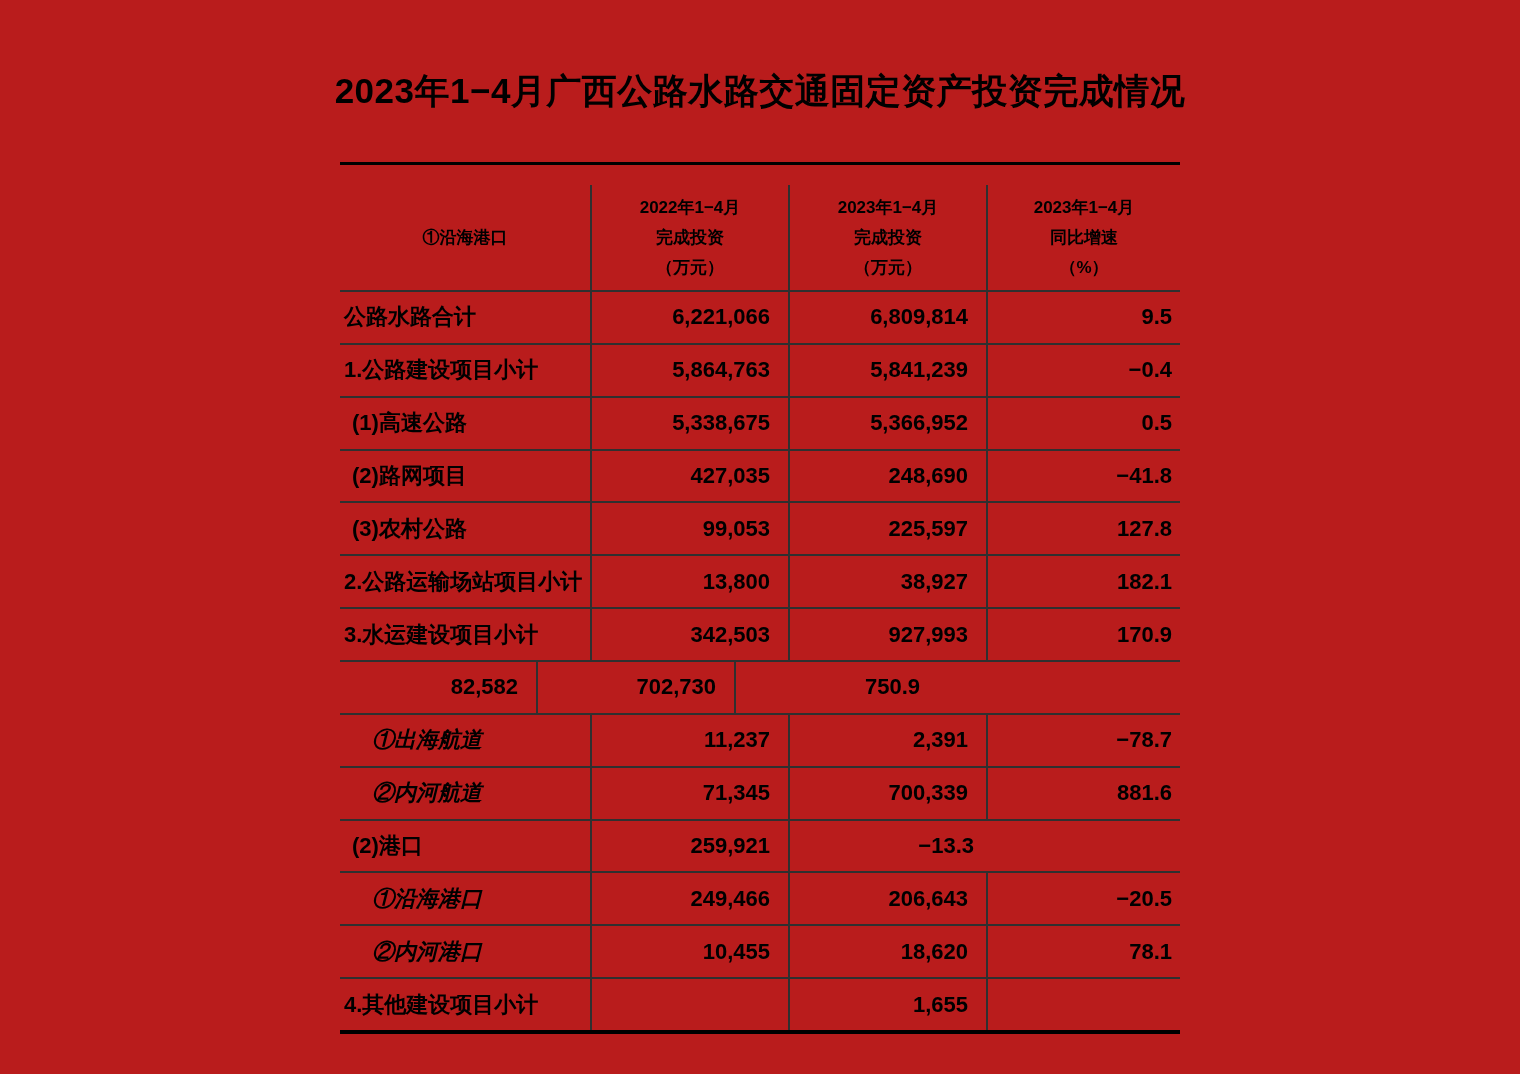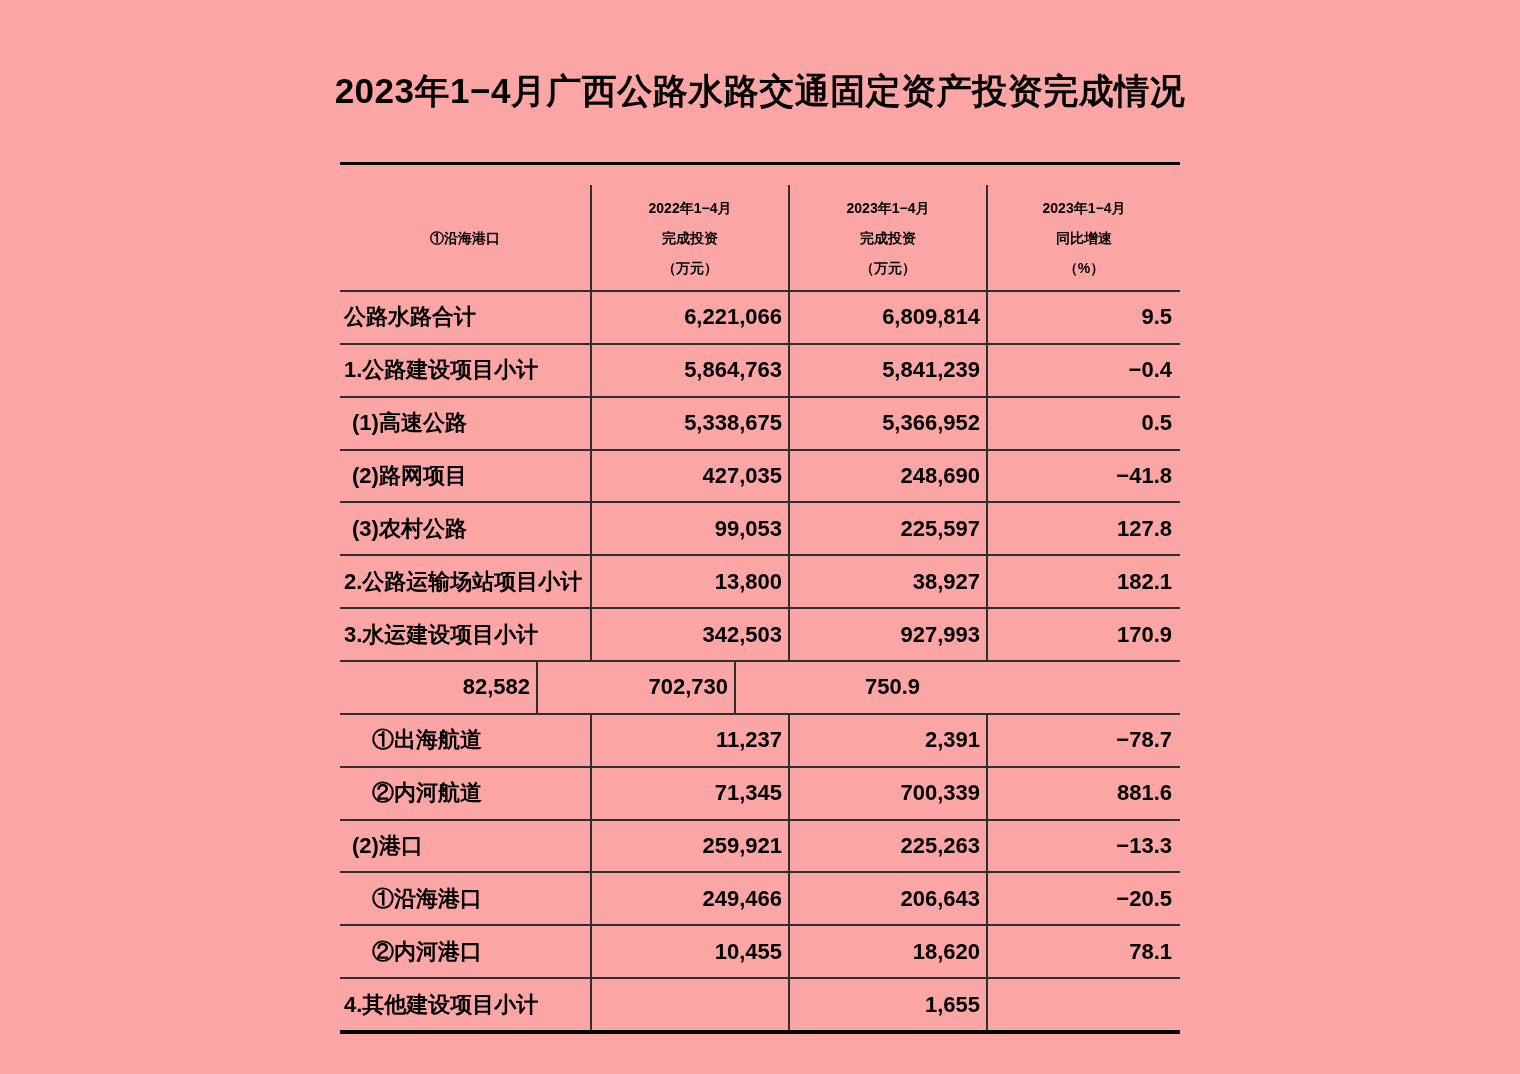--- a/index.html
+++ b/index.html
@@ -17,7 +17,7 @@
     position: relative;
     width: 1520px;
     height: 1074px;
-    background: #fca5a5;
+    background: #b91c1c;
     overflow: hidden;
   }
   .title {

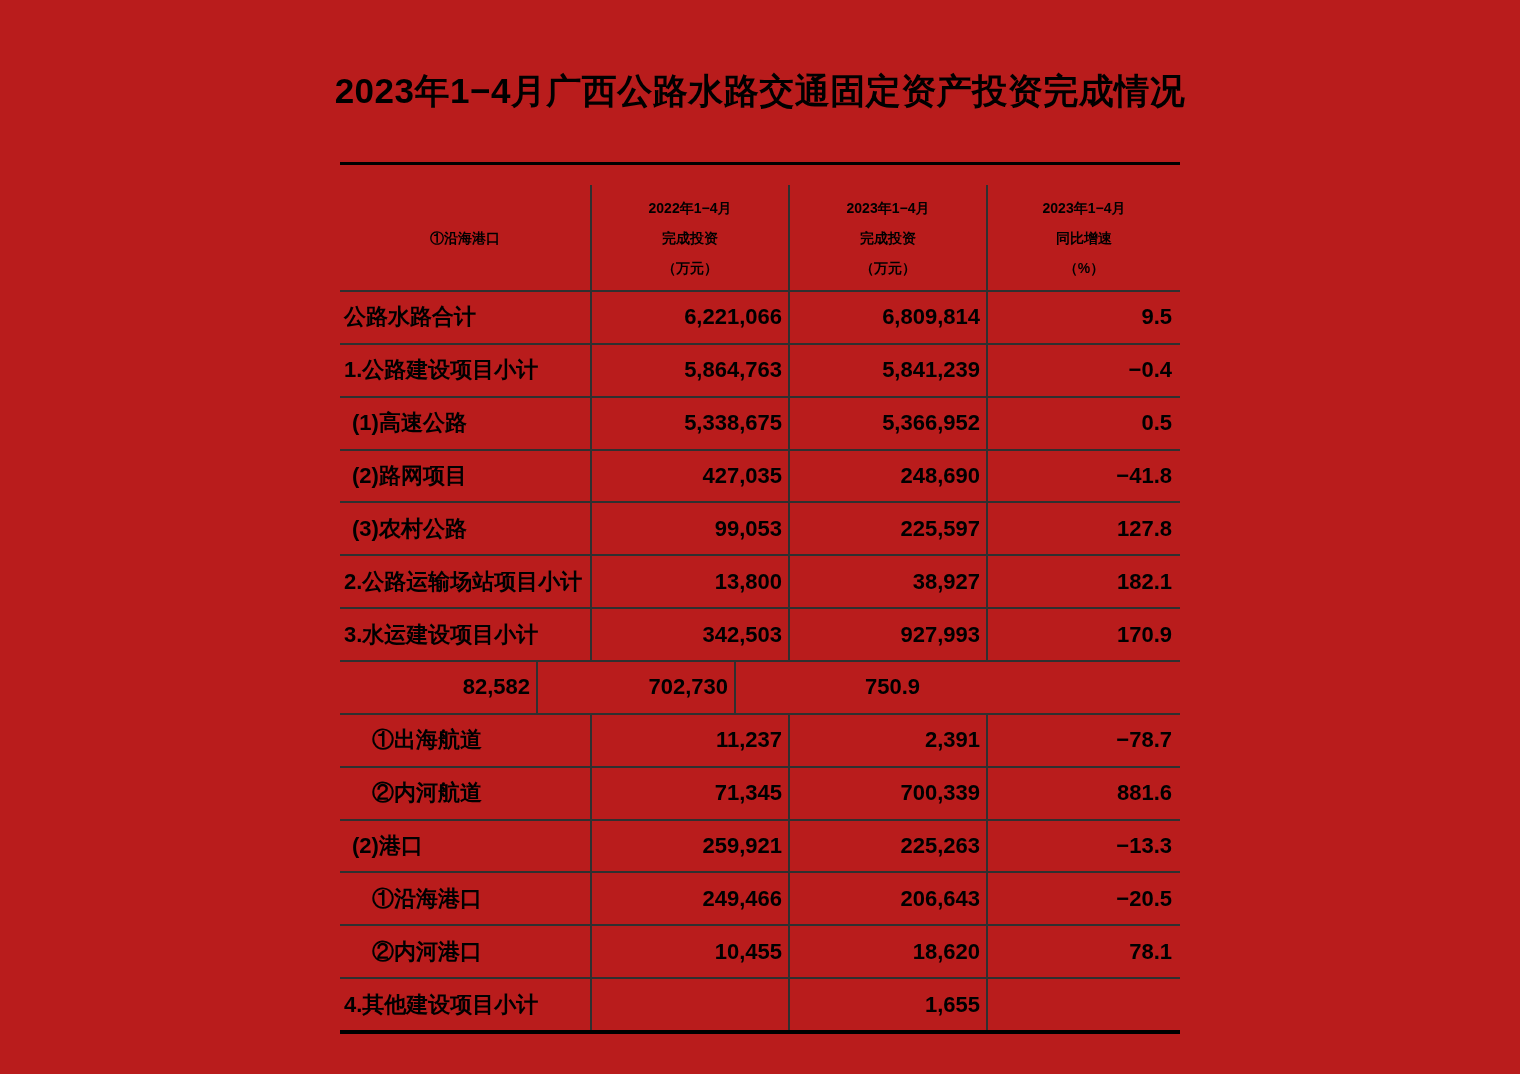--- a/index.html
+++ b/index.html
@@ -67,7 +67,7 @@
     align-items: center;
     text-align: center;
     font-weight: bold;
-    font-size: 14px;
+    font-size: 17px;
     line-height: 30px;
     margin-top: 20px;
   }

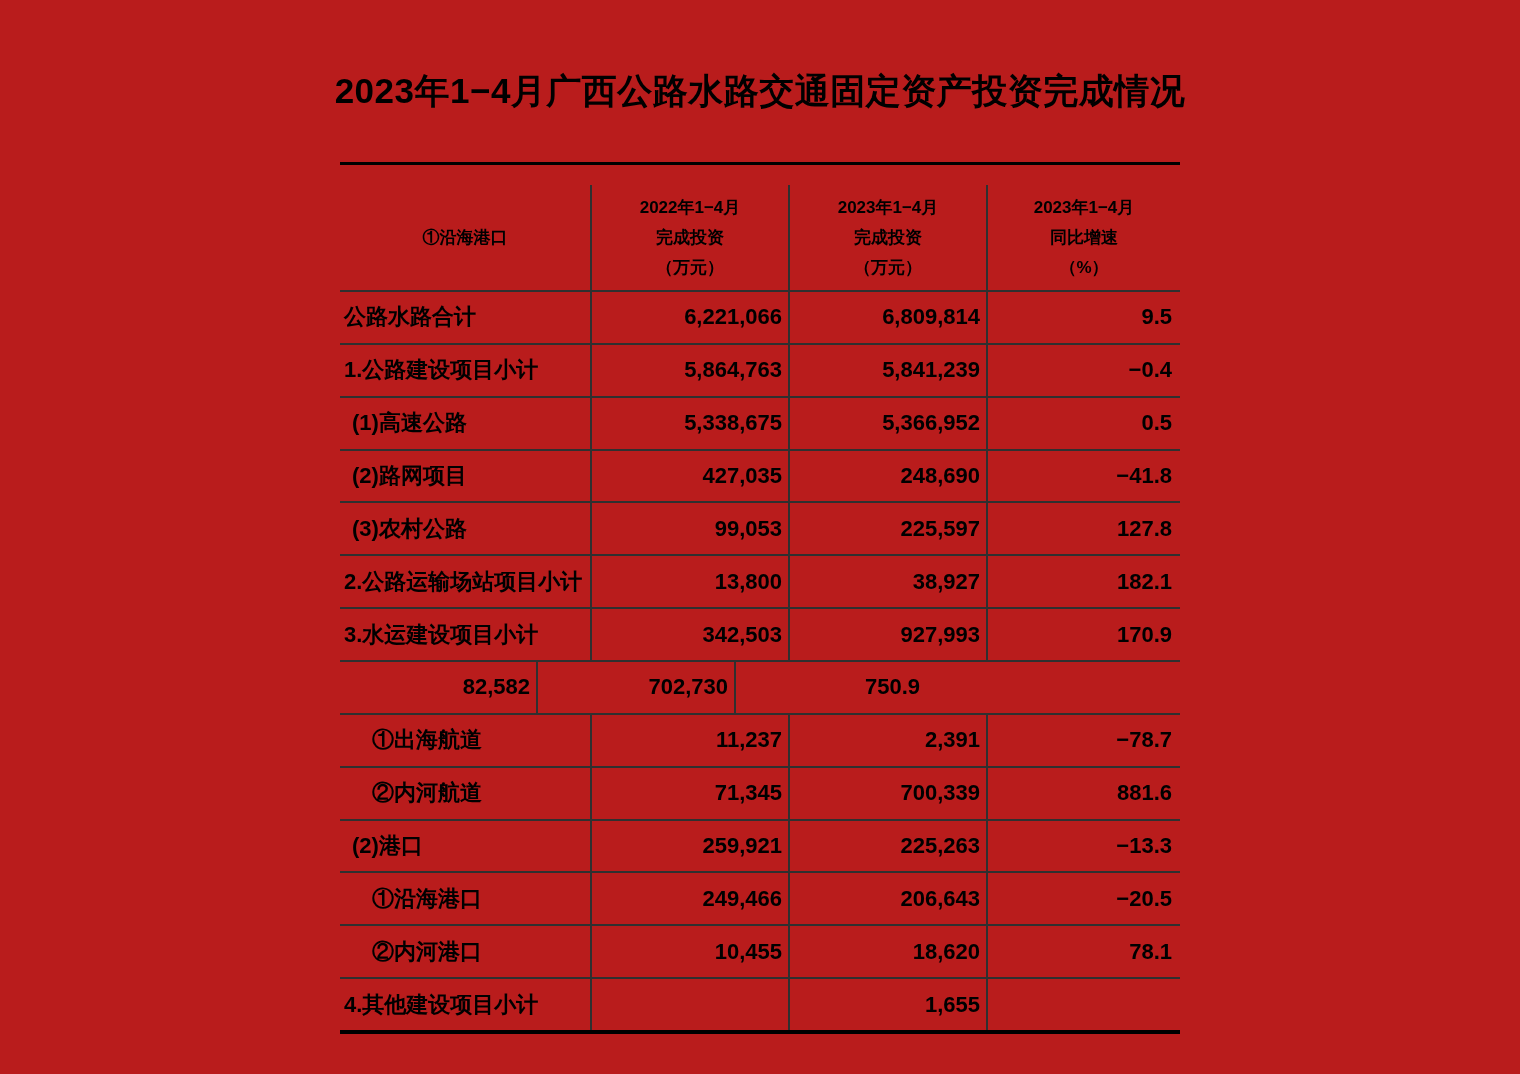--- a/index.html
+++ b/index.html
@@ -82,7 +82,7 @@
   .td.labelcell { justify-content: flex-start; padding-left: 4px; }
   .td.labelcell.ind1 { padding-left: 12px; }
   .td.labelcell.ind2 { padding-left: 32px; }
-  .td.num { justify-content: flex-end; padding-right: 6px; }
+  .td.num { justify-content: flex-end; padding-right: 18px; }
   .td.num.c4 { padding-right: 8px; padding-left: 12px; }
 </style>
 </head>

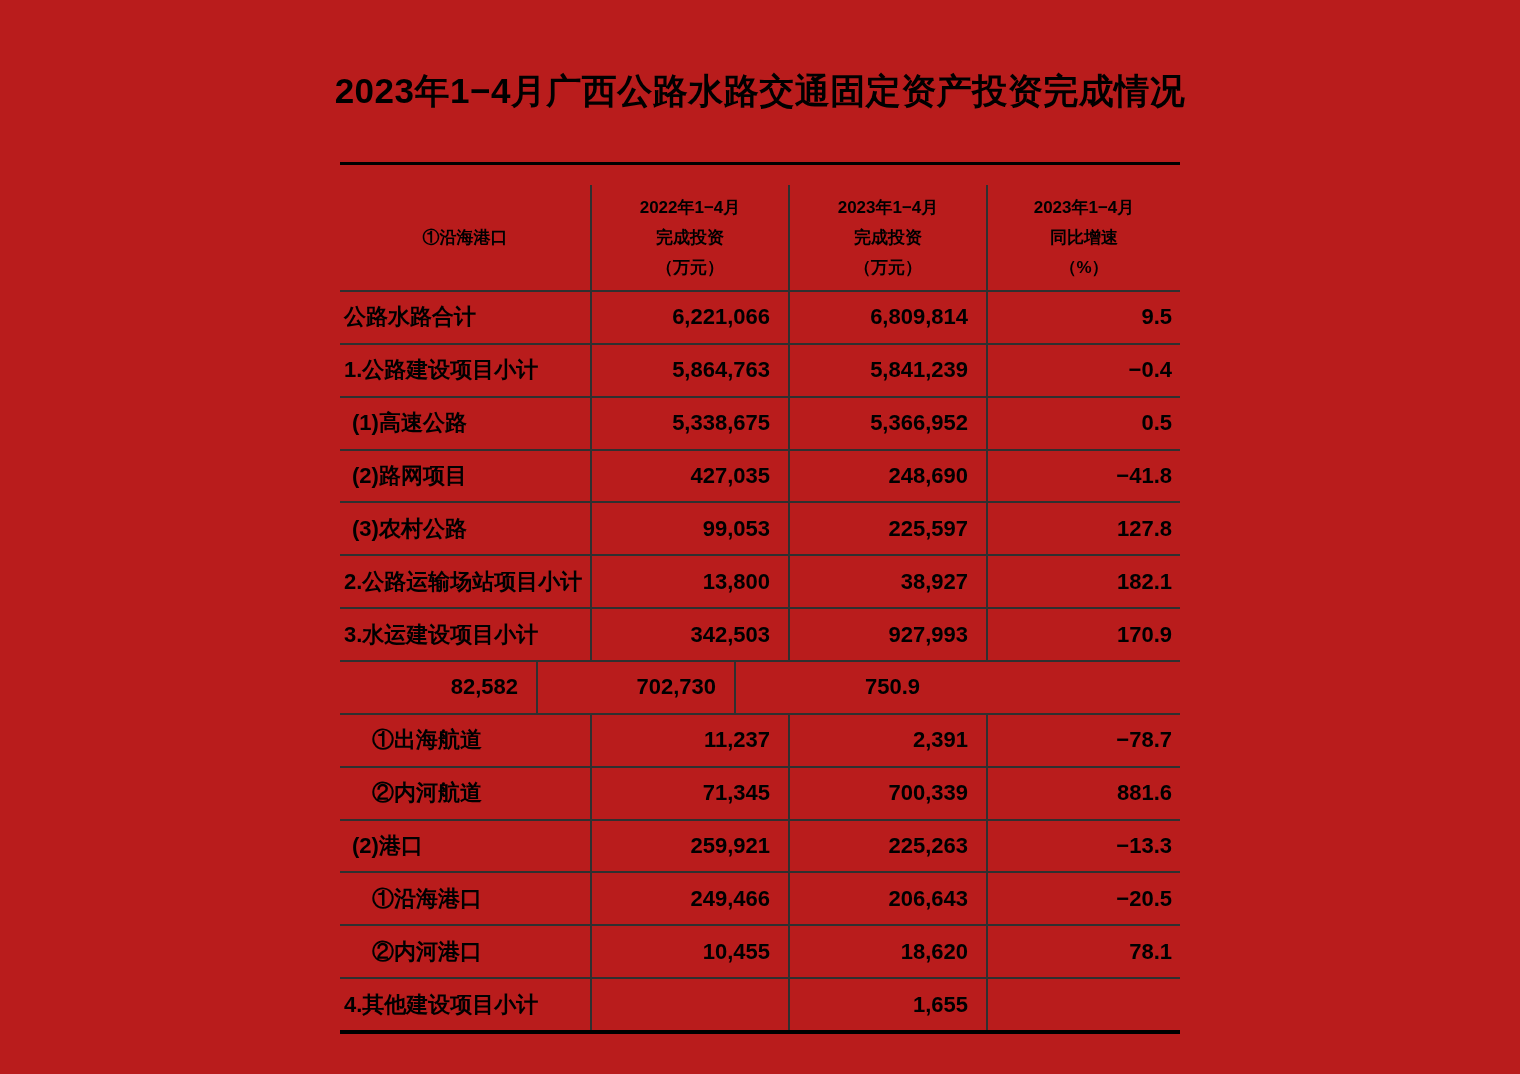--- a/index.html
+++ b/index.html
@@ -81,7 +81,7 @@
   }
   .td.labelcell { justify-content: flex-start; padding-left: 4px; }
   .td.labelcell.ind1 { padding-left: 12px; }
-  .td.labelcell.ind2 { padding-left: 32px; }
+  .td.labelcell.ind2 { padding-left: 32px; font-style: italic; }
   .td.num { justify-content: flex-end; padding-right: 18px; }
   .td.num.c4 { padding-right: 8px; padding-left: 12px; }
 </style>

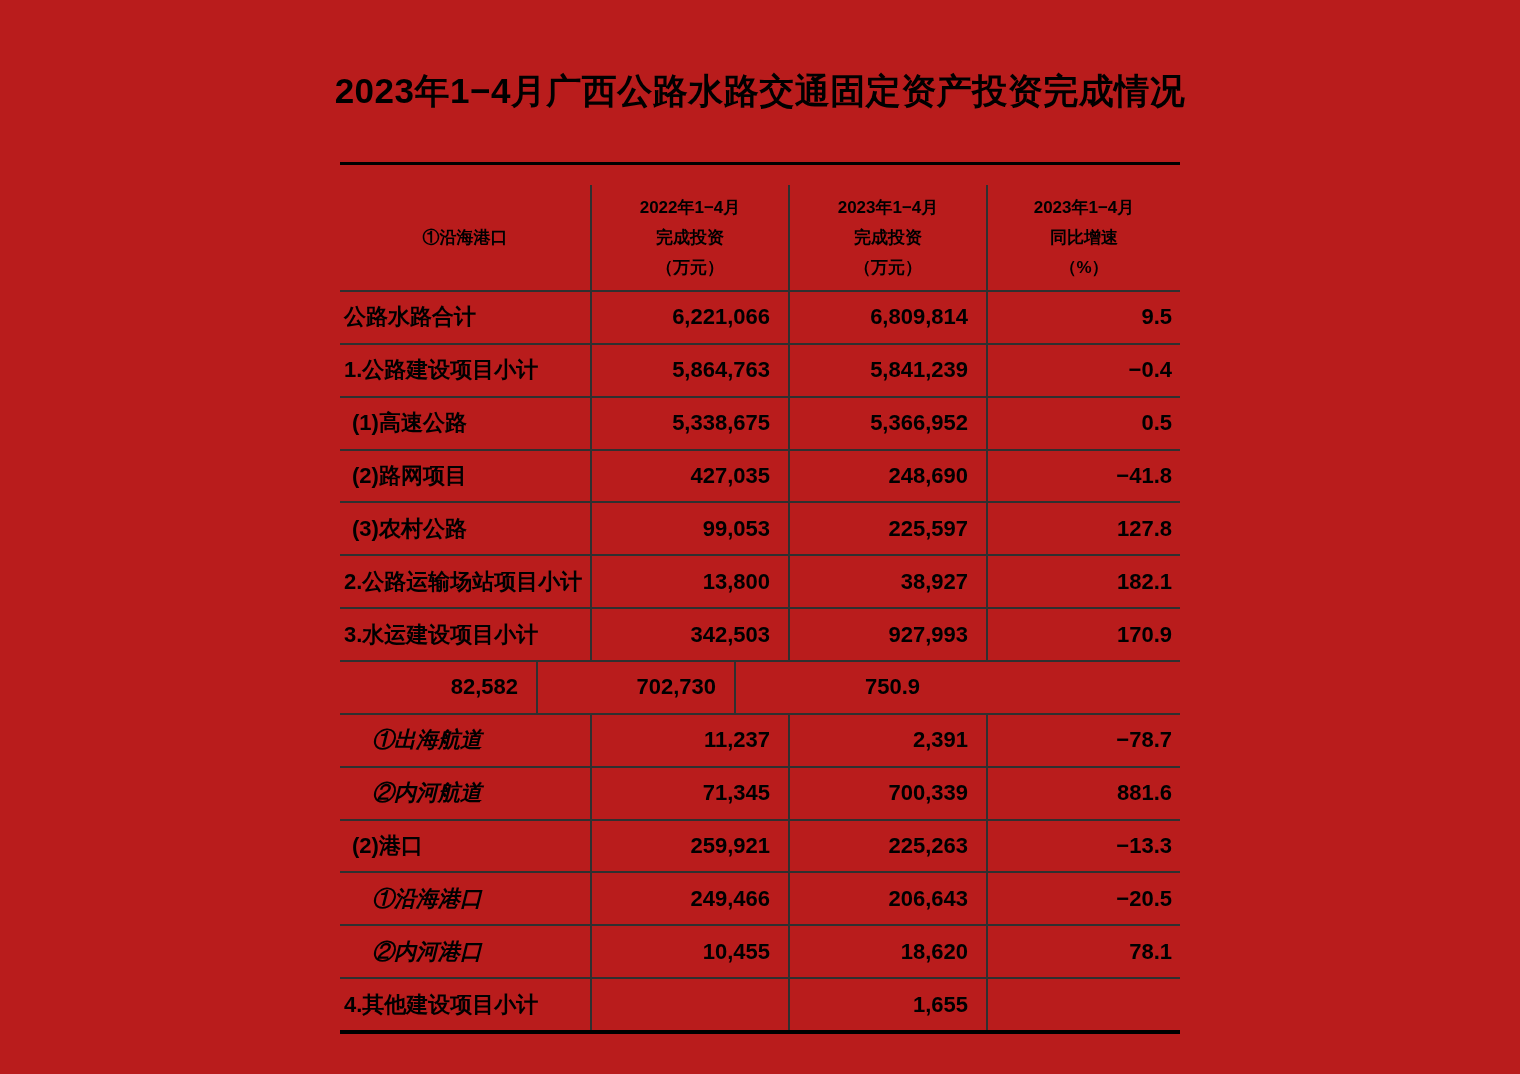--- a/index.html
+++ b/index.html
@@ -186,7 +186,6 @@
     <div class="tr">
       <div class="td c1 labelcell ind1">(2)港口</div>
       <div class="td c2 num">259,921</div>
-      <div class="td c3 num">225,263</div>
       <div class="td c4 num">−13.3</div>
     </div>
 

